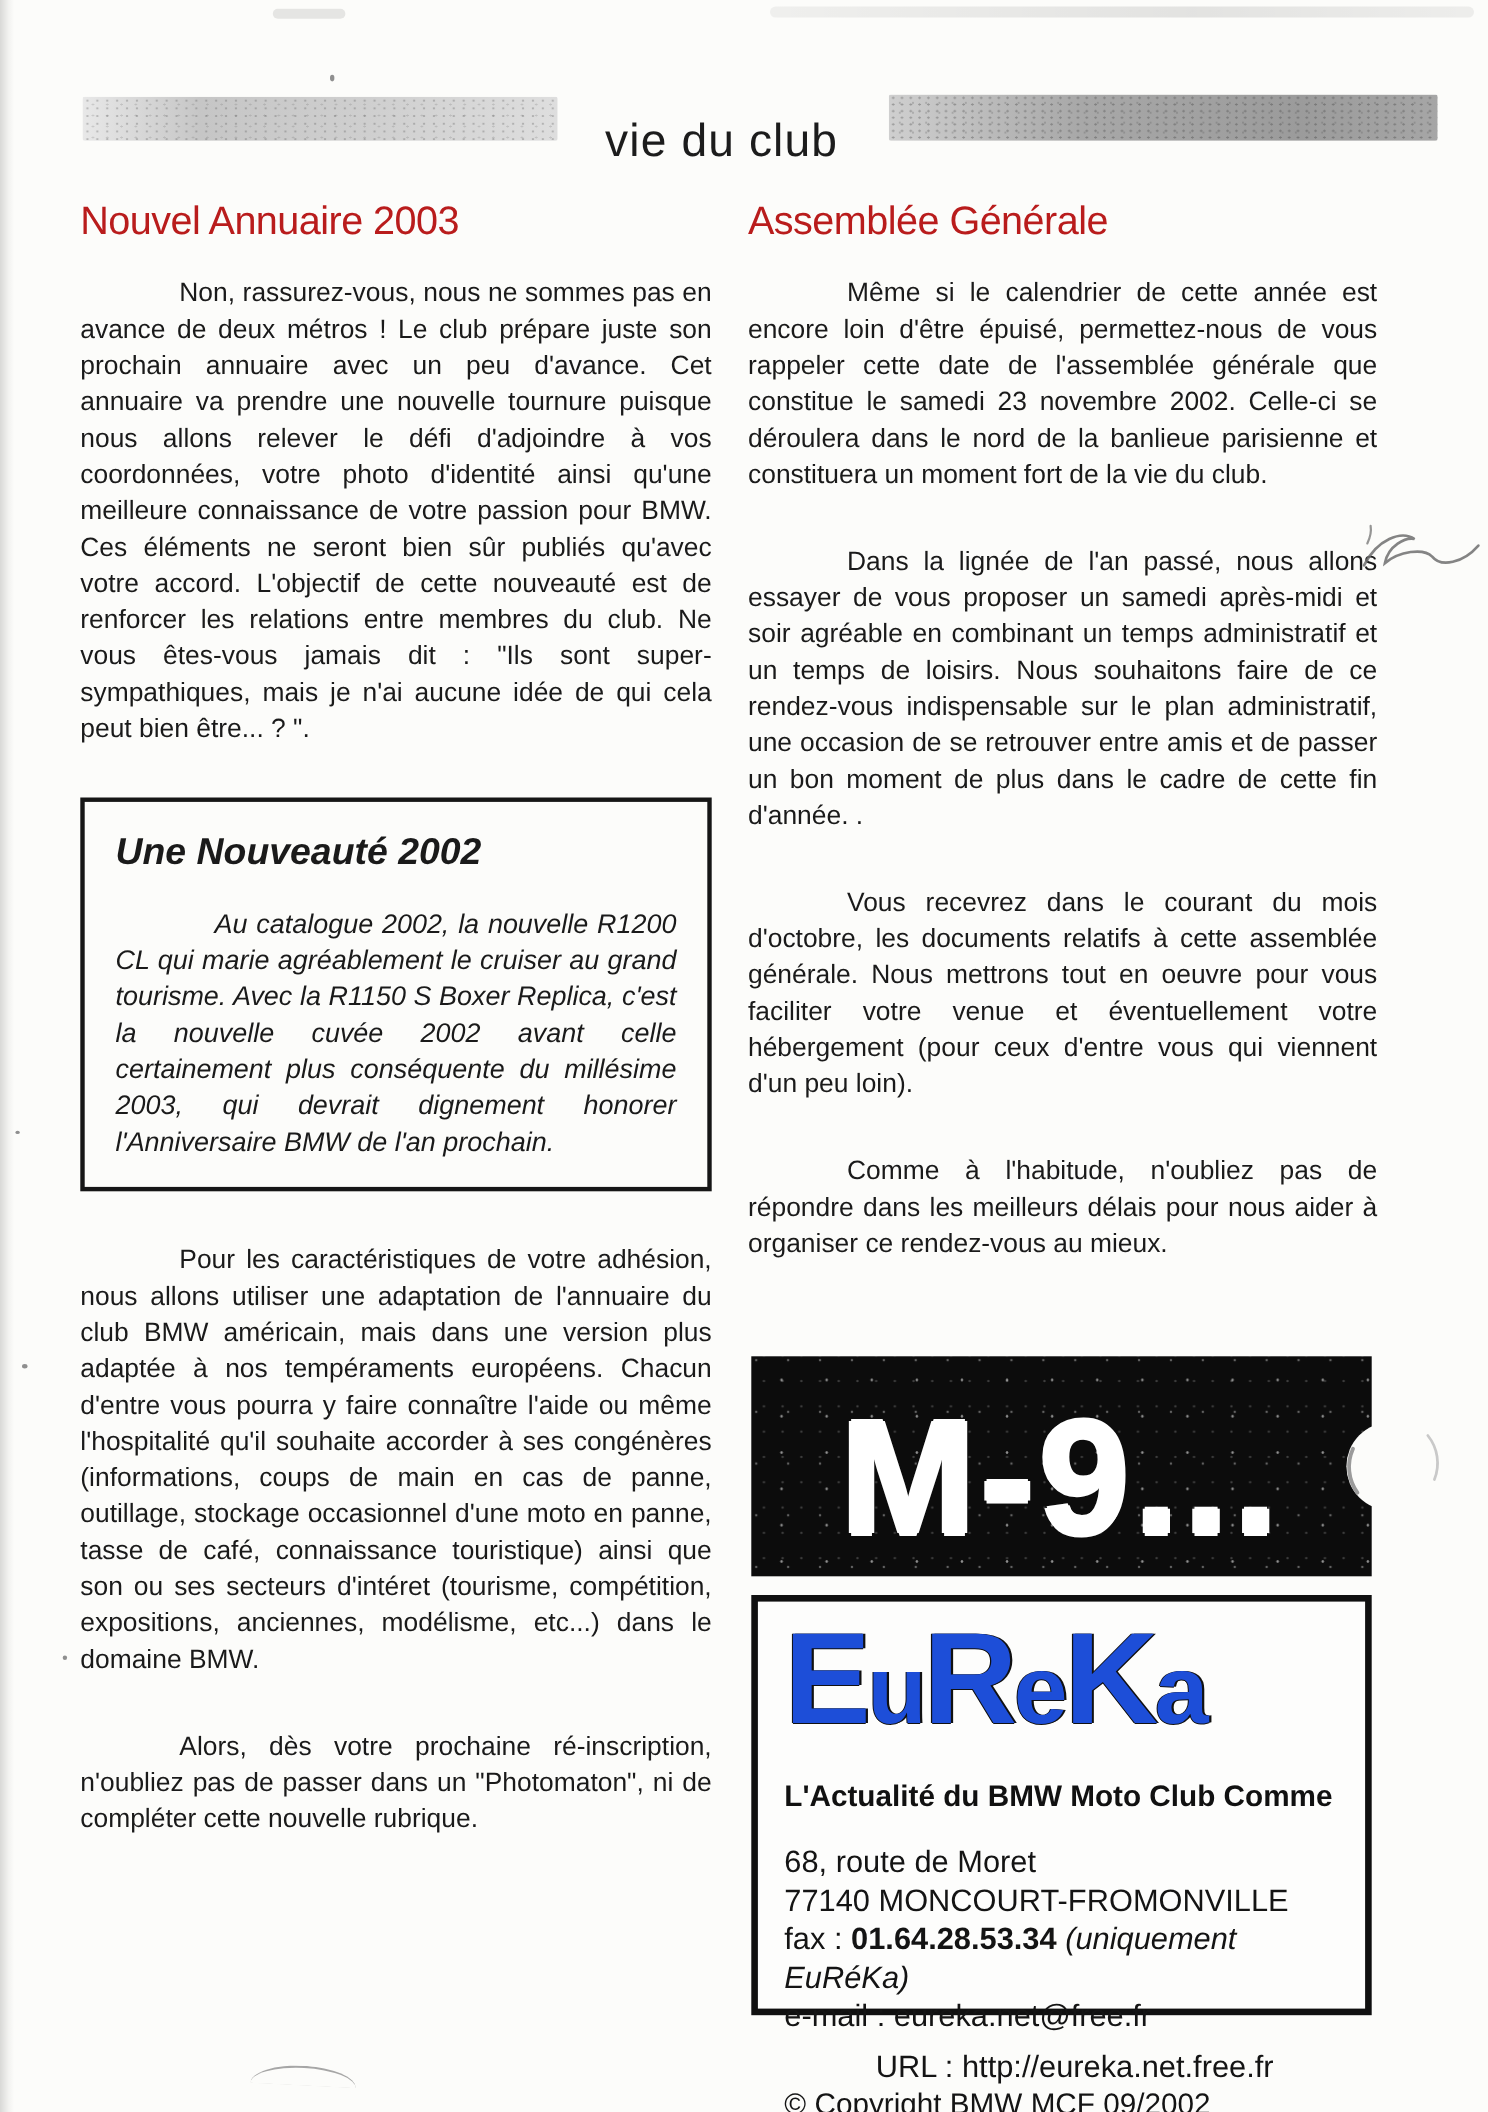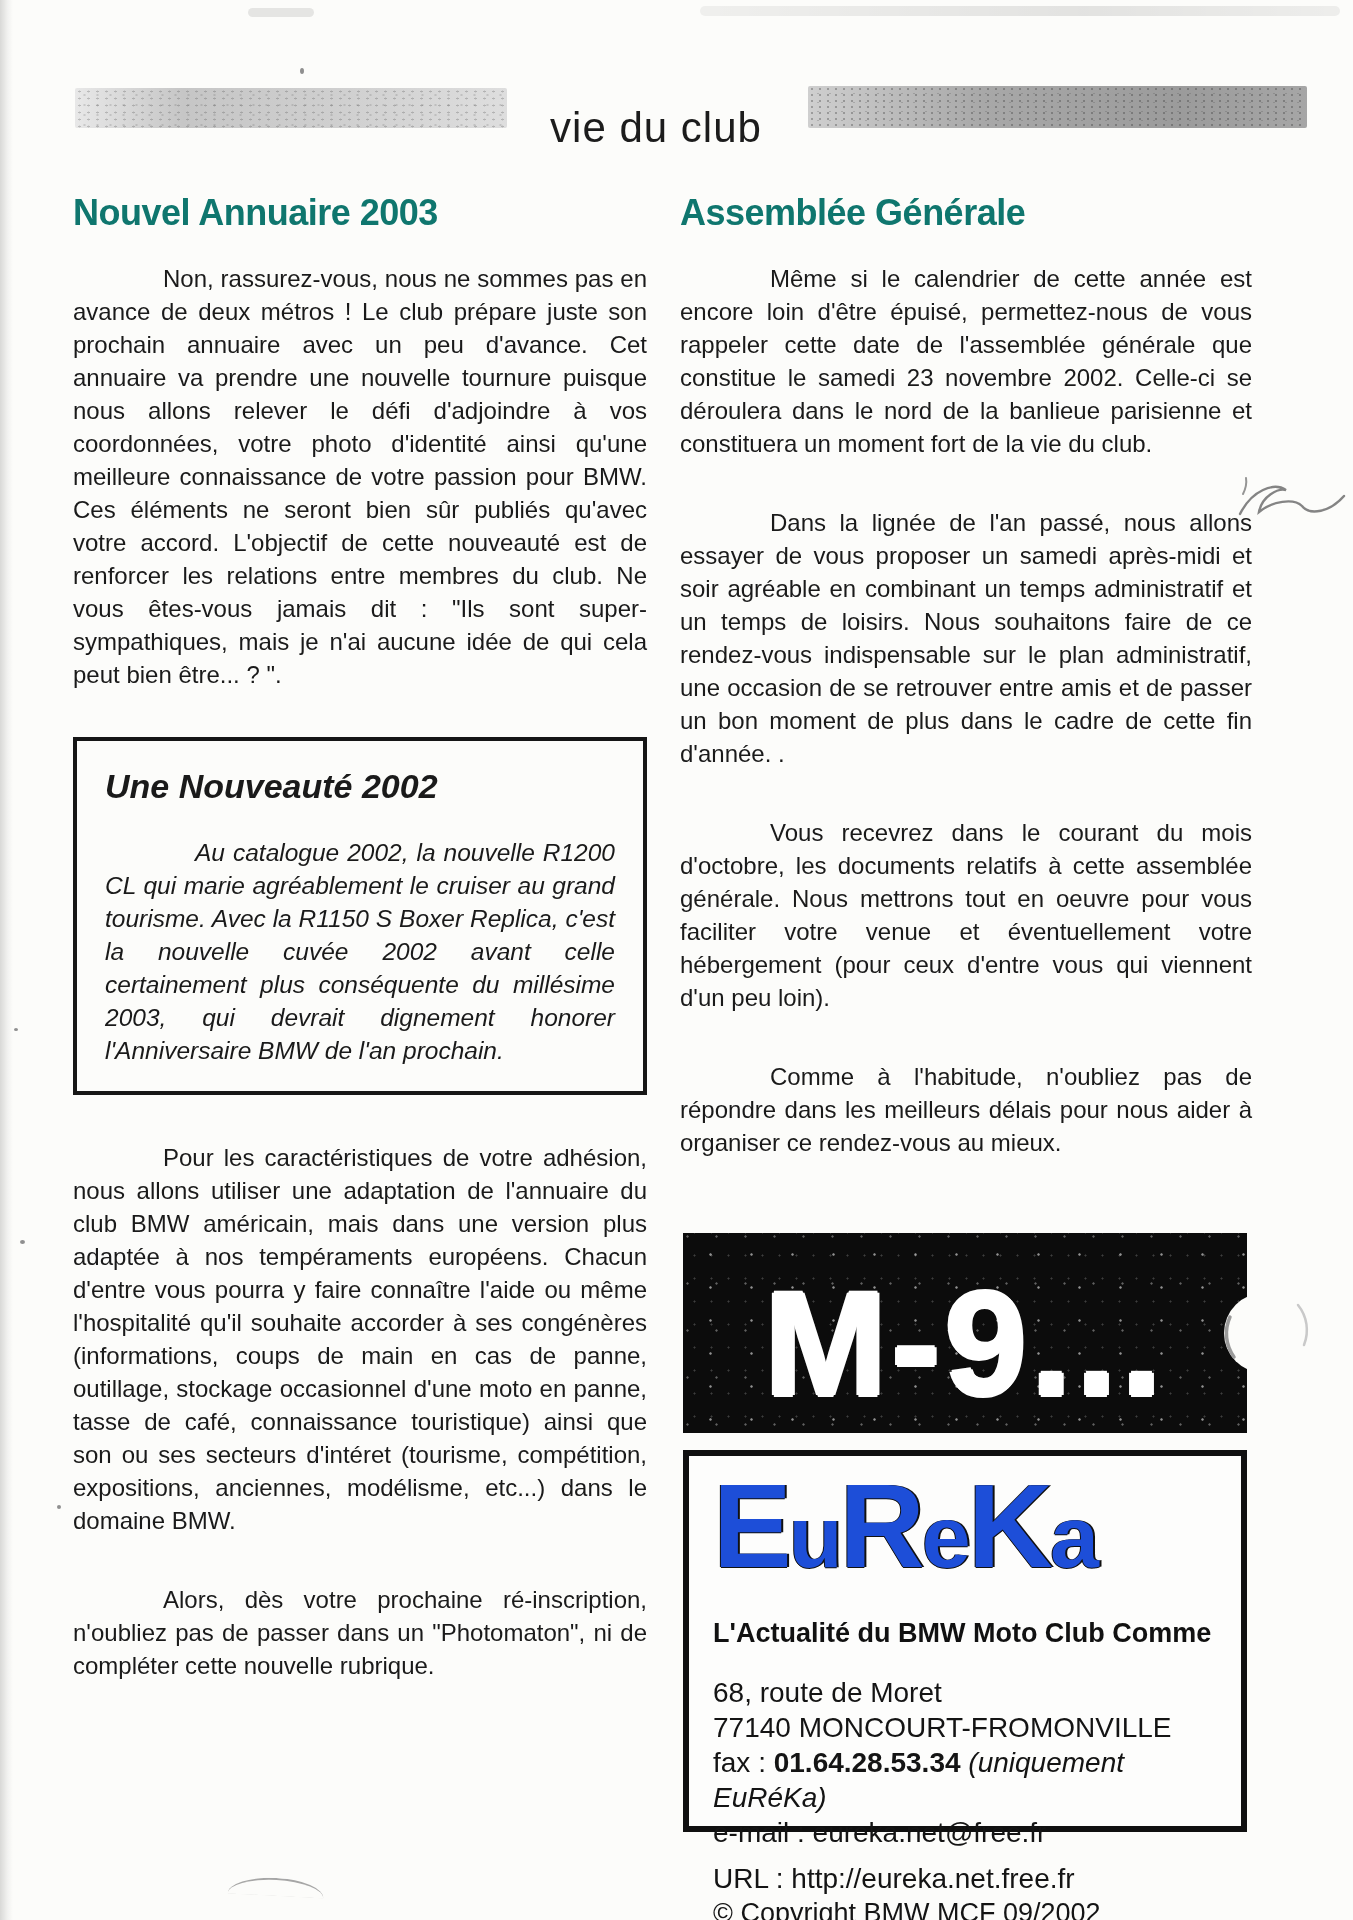--- a/index.html
+++ b/index.html
@@ -40,7 +40,7 @@
   .col{position:absolute;top:176px;}
   .col-left{left:73px;width:574px;}
   .col-right{left:680px;width:572px;}
-  h1{font-size:36px;font-weight:bold;margin:16px 0 28px 0;color:#0f766e;letter-spacing:-.5px;}
+  h1{font-size:36px;font-weight:normal;margin:4px 0 28px 0;color:#b91c1c;letter-spacing:-.5px;}
   p.body{font-size:24px;line-height:33px;text-align:justify;text-indent:90px;
     margin:0 0 46px 0;color:#1a1a1a;}
   .feature-box{border:4px solid #161616;padding:26px 28px 24px 28px;margin:0 0 46px 0;}

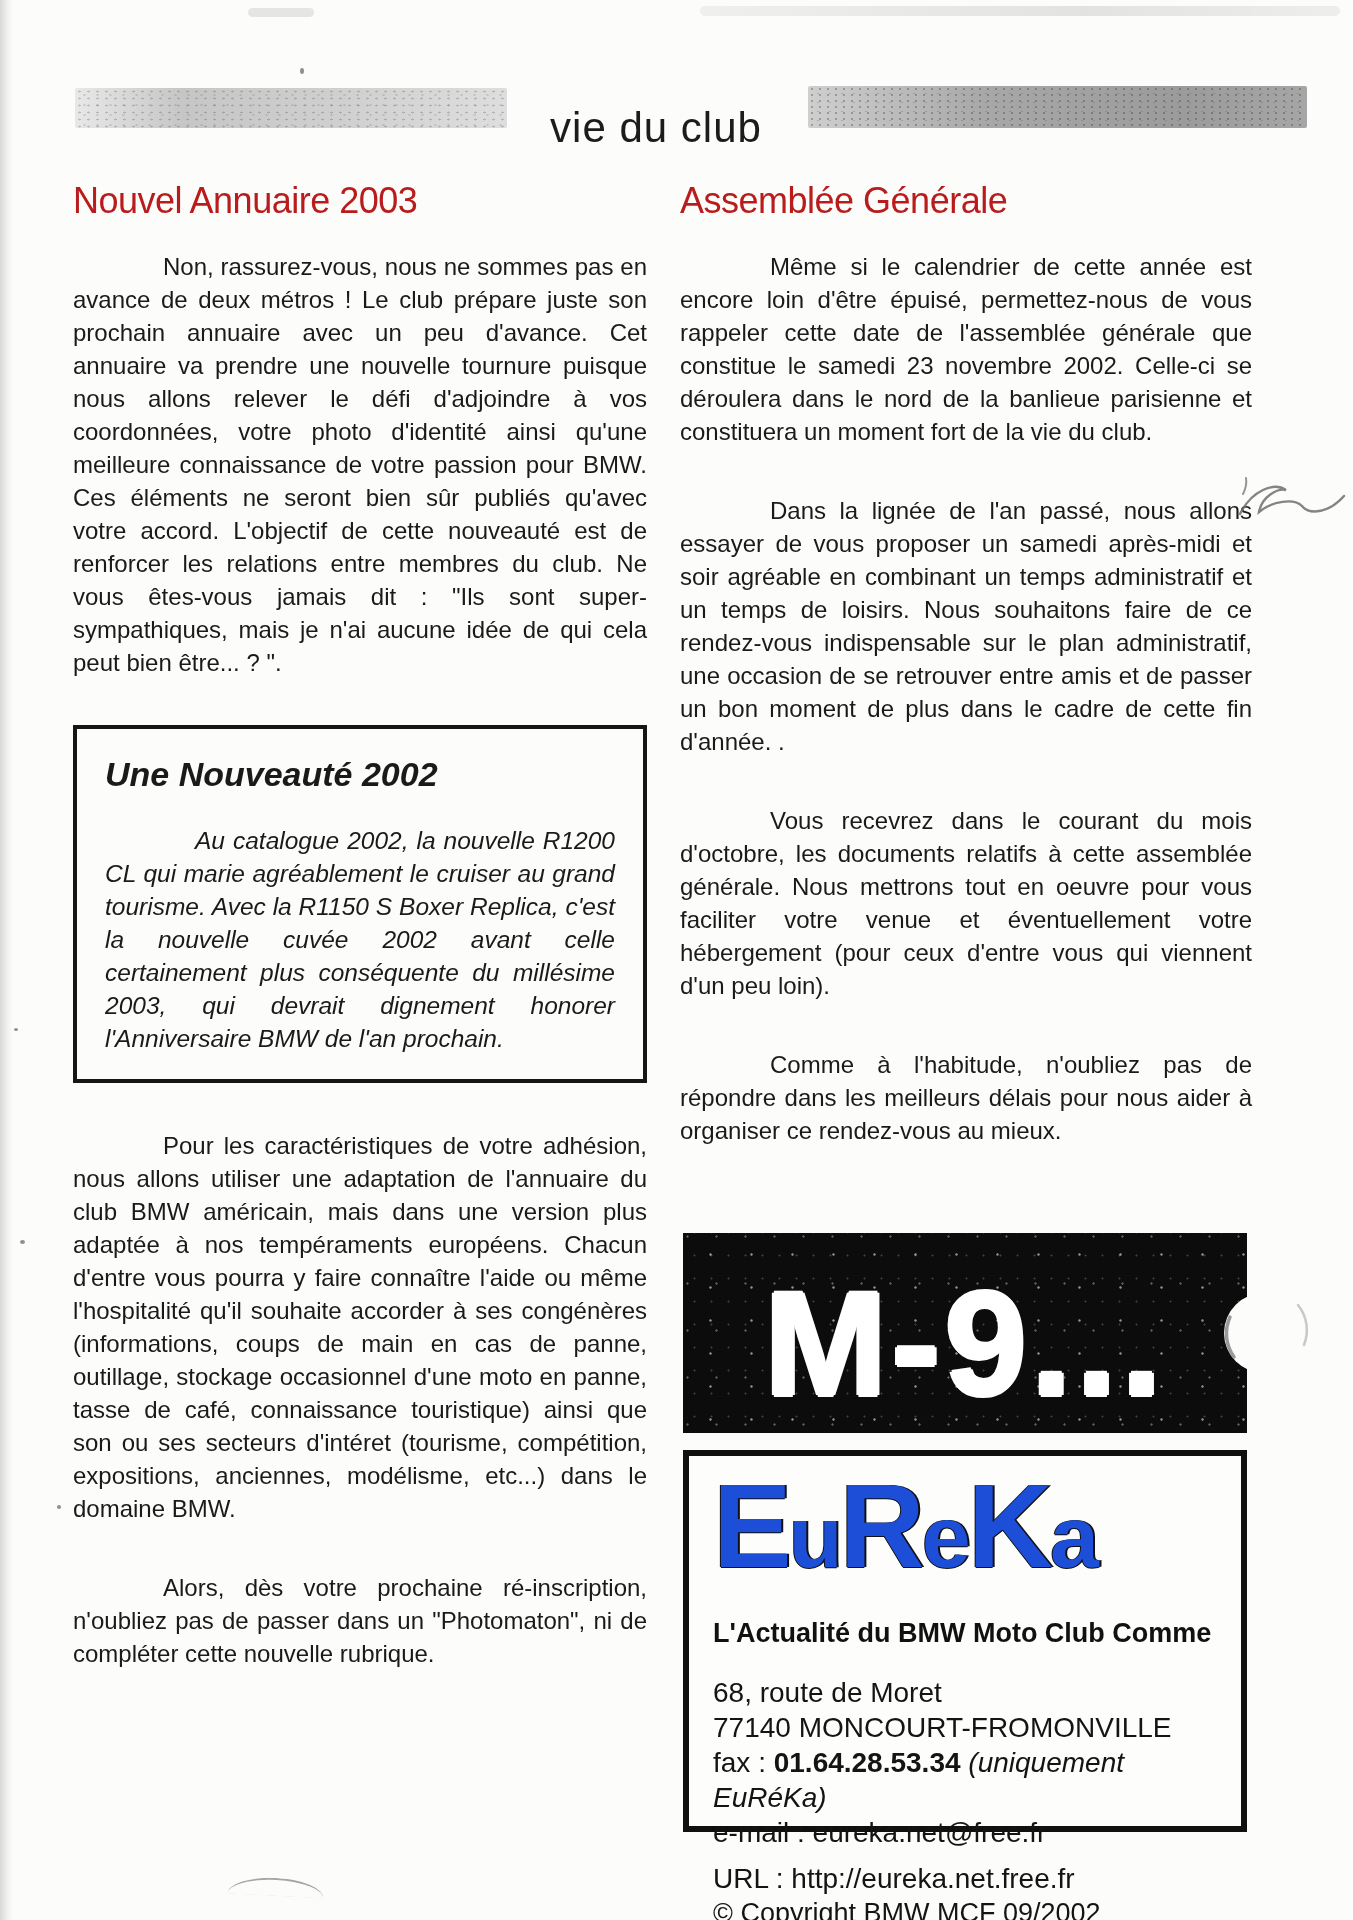--- a/index.html
+++ b/index.html
@@ -70,7 +70,7 @@
   .address{margin-top:26px;font-size:28px;line-height:35px;color:#141414;}
   .fax-num{font-weight:bold;}
   .fax-note{font-style:italic;}
-  .url-line{margin-top:11px;}
+  .url-line{margin-top:11px;text-align:center;}
   .copyright{font-size:27px;}
   
   .hole-svg{position:absolute;left:1212px;top:1285px;}

